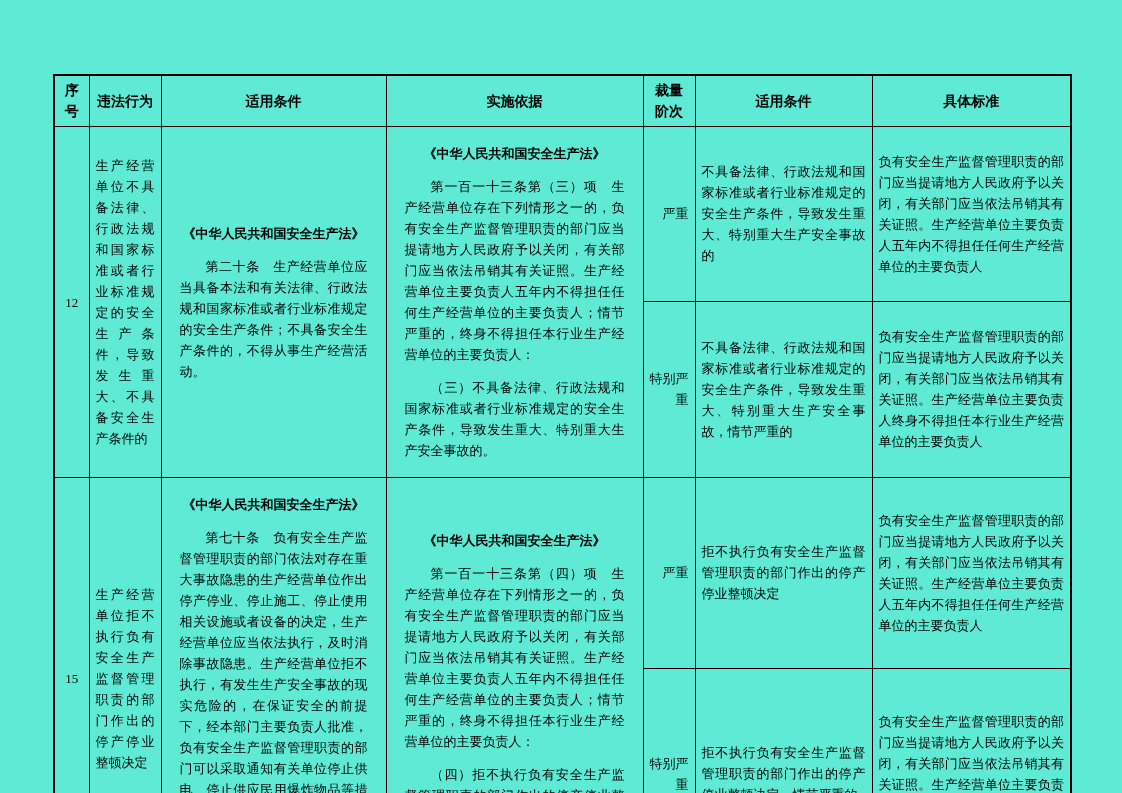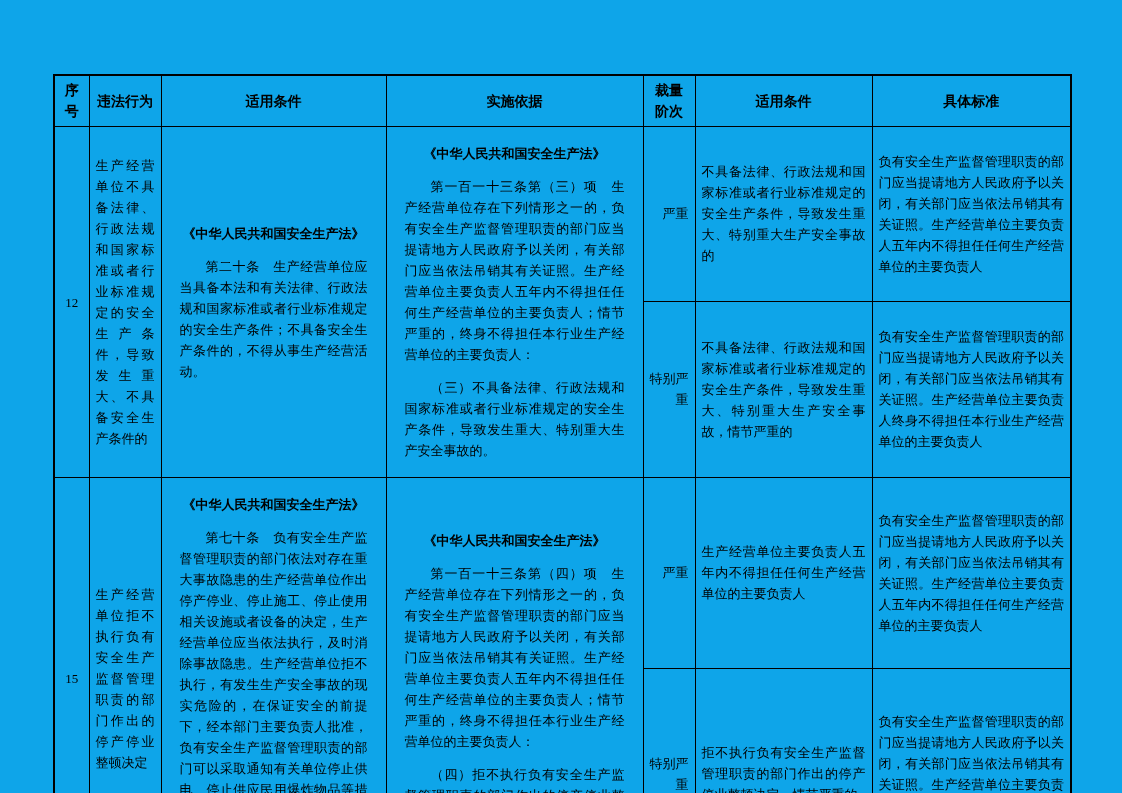--- a/index.html
+++ b/index.html
@@ -13,7 +13,7 @@
     position: relative;
     width: 1122px;
     height: 793px;
-    background: #0ea5e9;
+    background: #5eead4;
     overflow: hidden;
   }
   table.law-table {

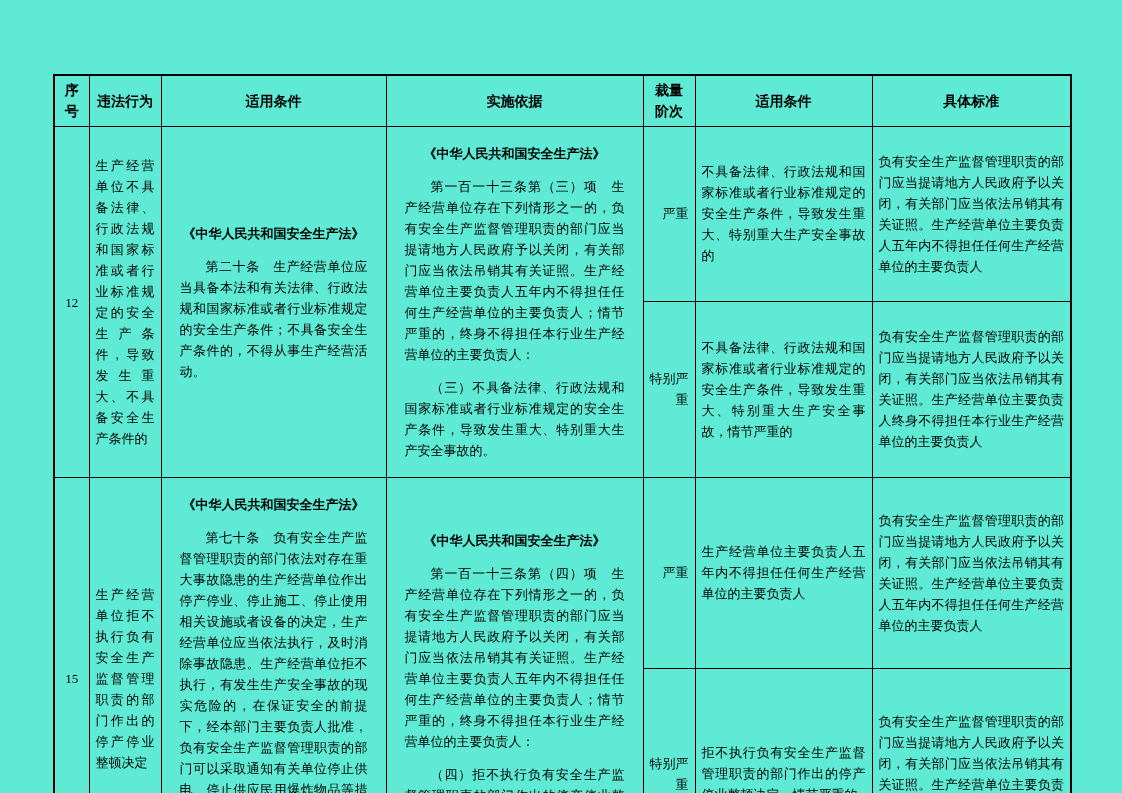--- a/index.html
+++ b/index.html
@@ -159,7 +159,7 @@
         </td>
         <td class="c-level">严重</td>
         <td class="c-cond">
-          <div class="just">生产经营单位主要负责人五年内不得担任任何生产经营单位的主要负责人</div>
+          <div class="just">拒不执行负有安全生产监督管理职责的部门作出的停产停业整顿决定</div>
         </td>
         <td class="c-std">
           <div class="just">负有安全生产监督管理职责的部门应当提请地方人民政府予以关闭，有关部门应当依法吊销其有关证照。生产经营单位主要负责人五年内不得担任任何生产经营单位的主要负责人</div>

